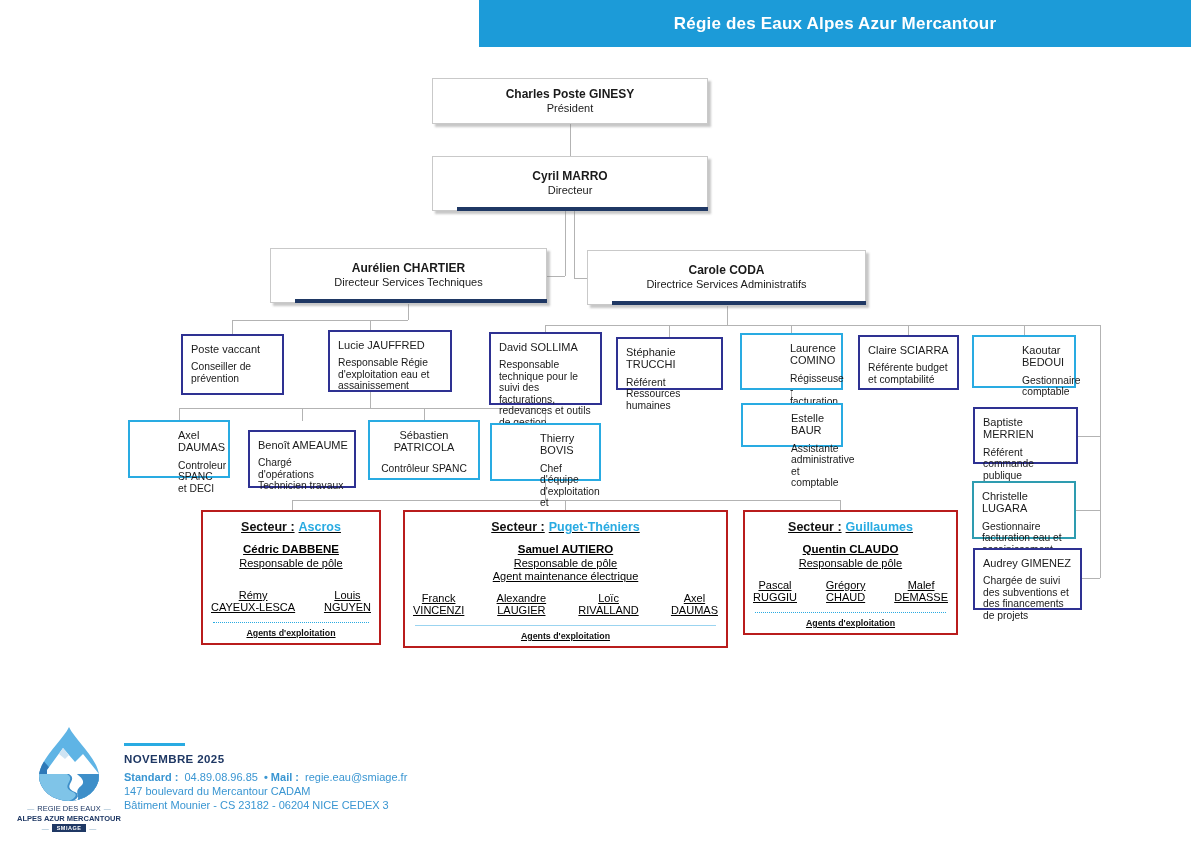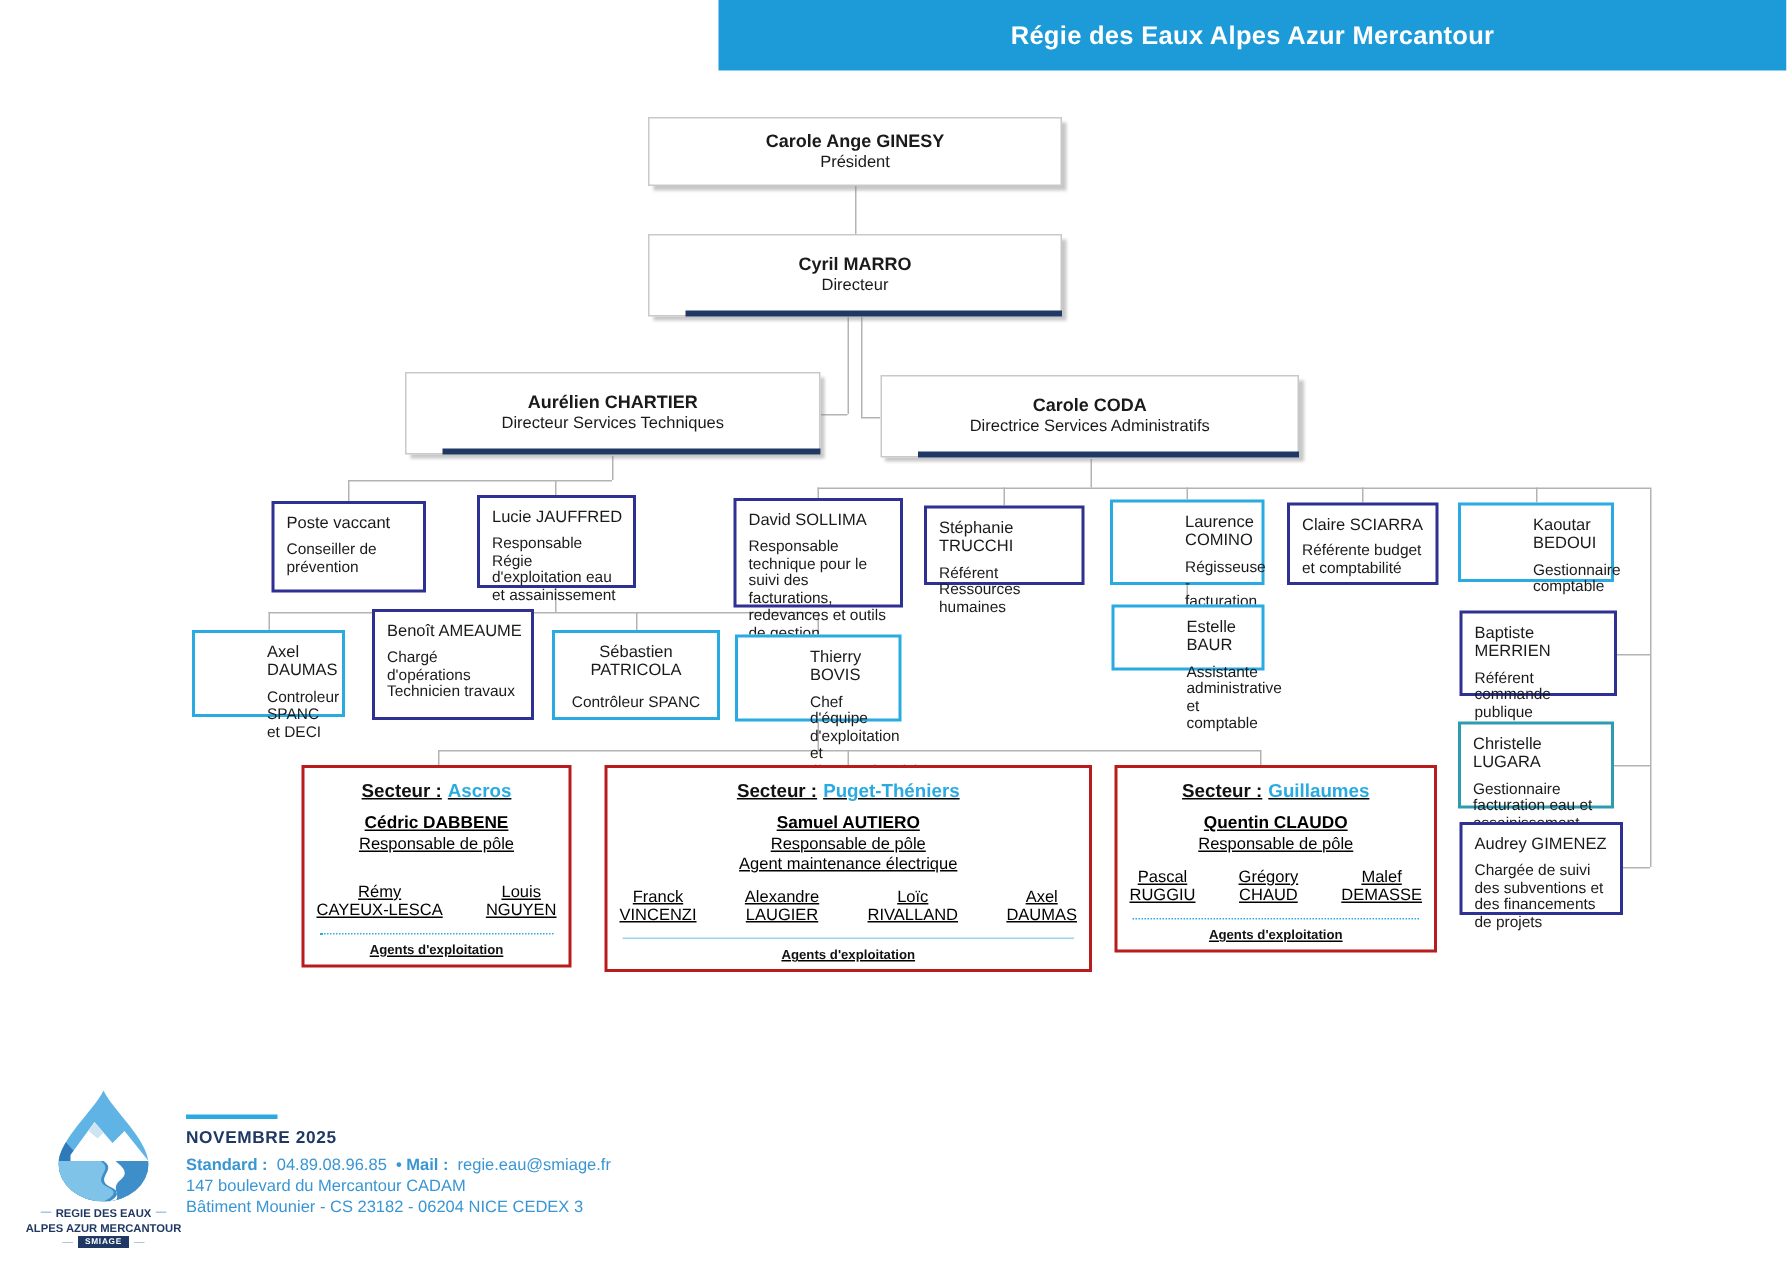--- a/index.html
+++ b/index.html
@@ -104,7 +104,7 @@
 <div class="cv" style="left:840px;top:500px;height:10px"></div>
 
 <div class="node top" style="left:432px;top:78px;width:276px;height:46px">
-  <div class="nm">Carole Ange GINESY</div>
+  <div class="nm">Charles Poste GINESY</div>
   <div class="rl">Président</div>
 </div>
 

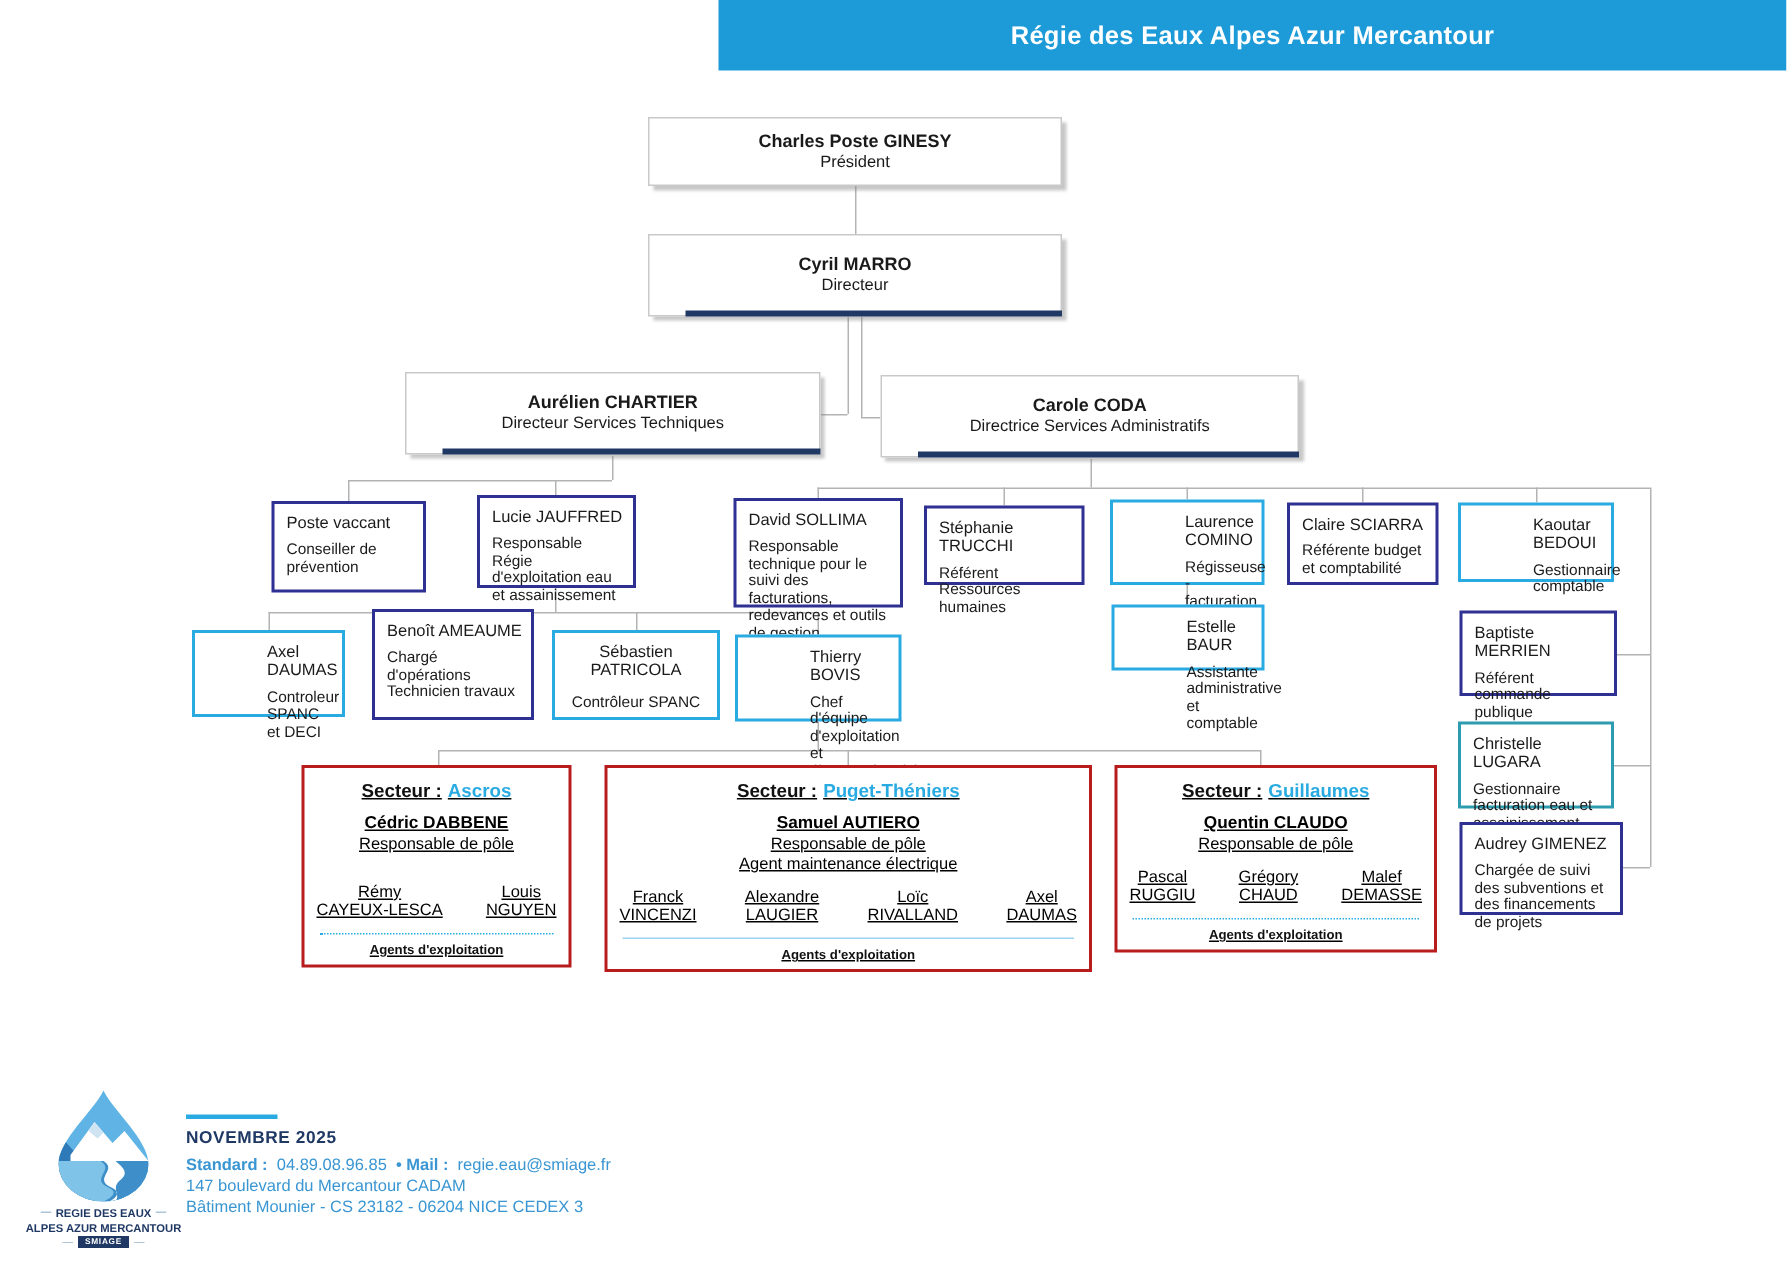--- a/index.html
+++ b/index.html
@@ -128,7 +128,7 @@
   <div class="rl">Conseiller de prévention</div>
 </div>
 
-<div class="node child" style="left:318px;top:330px;width:106px;height:62px">
+<div class="node child" style="left:328px;top:330px;width:124px;height:62px">
   <div class="nm">Lucie JAUFFRED</div>
   <div class="rl">Responsable Régie d'exploitation eau et assainissement</div>
 </div>

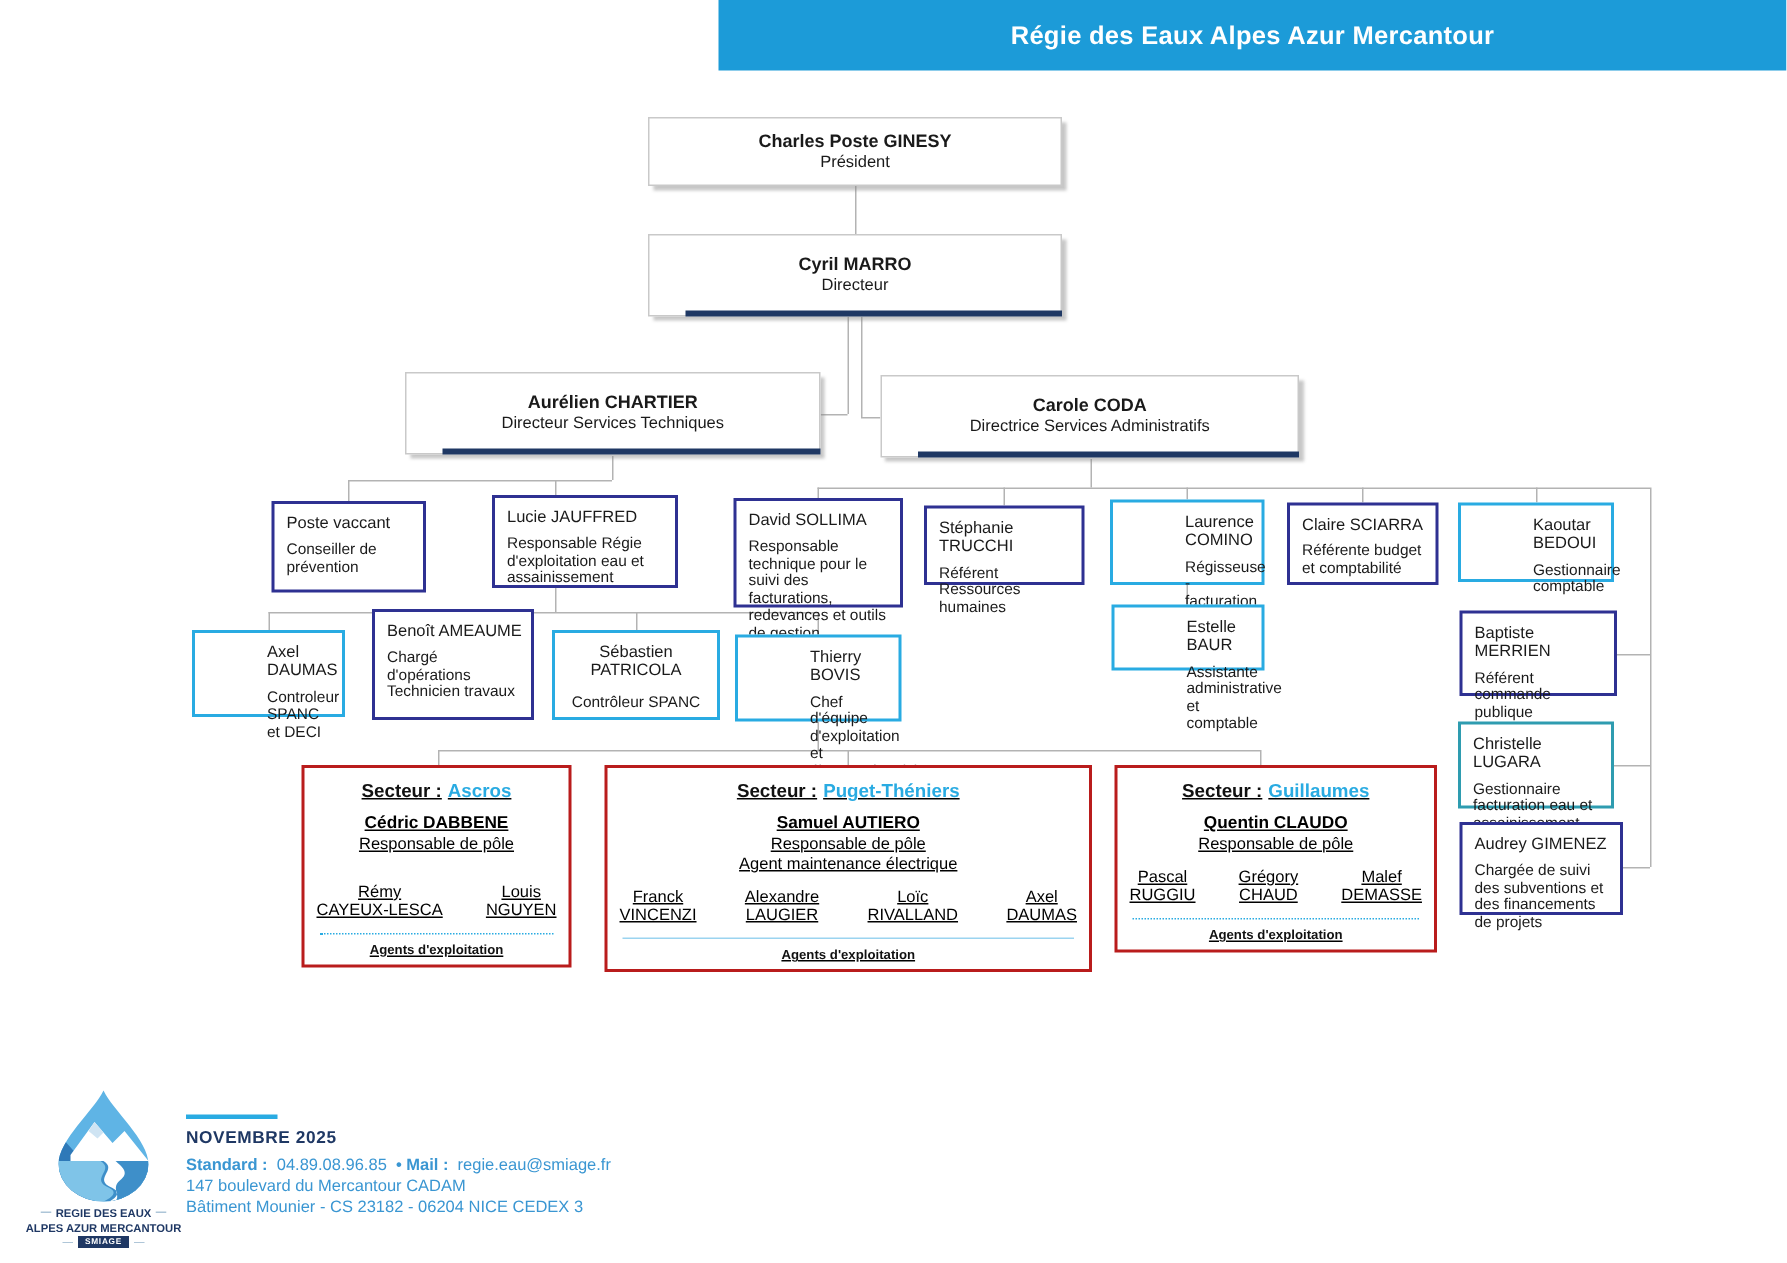--- a/index.html
+++ b/index.html
@@ -183,7 +183,7 @@
   <div class="rl">Controleur SPANC et DECI</div>
 </div>
 
-<div class="node child" style="left:248px;top:406px;width:108px;height:74px">
+<div class="node child" style="left:248px;top:430px;width:108px;height:58px">
   <div class="nm">Benoît AMEAUME</div>
   <div class="rl">Chargé d'opérations Technicien travaux</div>
 </div>

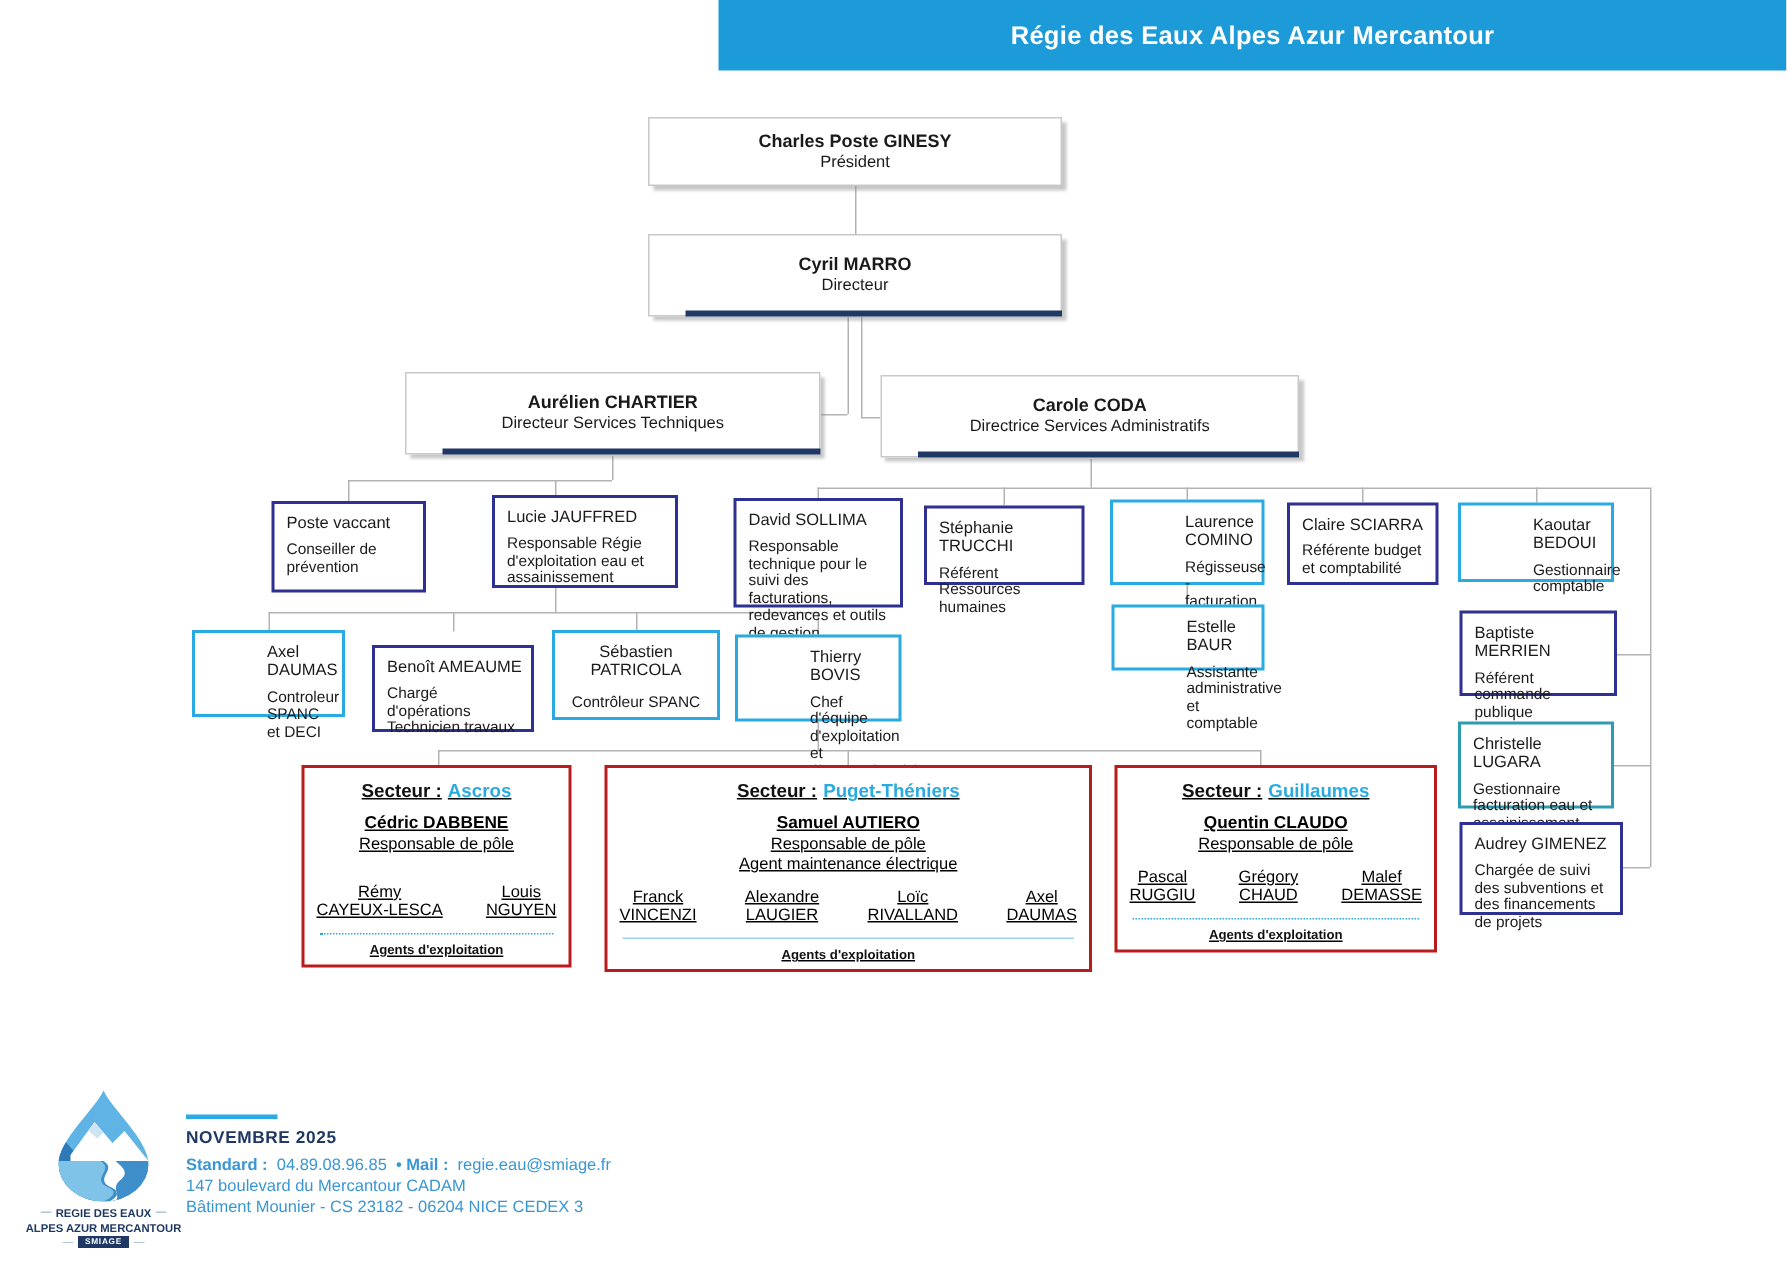--- a/index.html
+++ b/index.html
@@ -57,7 +57,7 @@
   
   .logo{position:absolute;left:14px;top:726px;width:110px;text-align:center;}
   .logo svg{display:block;margin:0 auto;}
-  .logo .l1{font-size:7.5px;font-weight:bold;color:#1F3864;display:flex;align-items:center;justify-content:center;gap:3px;margin-top:2px;}
+  .logo .l1{font-size:7.5px;font-weight:normal;color:#1F3864;display:flex;align-items:center;justify-content:center;gap:3px;margin-top:2px;}
   .logo .l2{font-size:7.5px;font-weight:bold;color:#1F3864;margin-top:1px;}
   .logo .l3{display:flex;align-items:center;justify-content:center;gap:3px;margin-top:1px;}
   .logo .dash{color:#8fb0c9;font-size:7px;}

